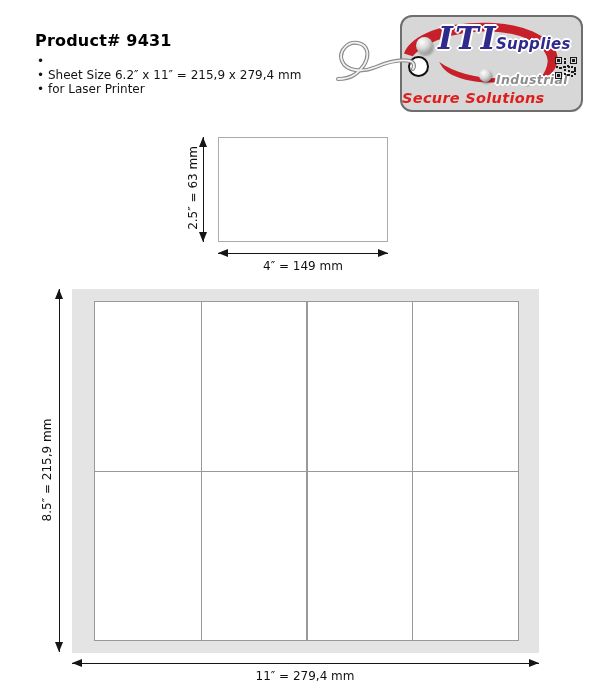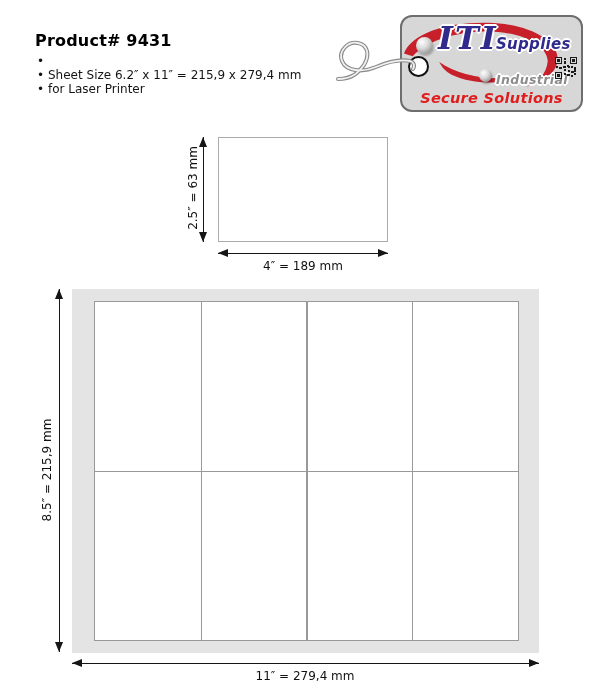--- a/index.html
+++ b/index.html
@@ -51,7 +51,7 @@
   }
   .qr { position:absolute; left:153px; top:40px; z-index:5; }
   .tagline {
-    position:absolute; left:0; right:0; bottom:4px; z-index:5; text-align:center;
+    position:absolute; left:0; right:0; bottom:4px; z-index:5; 
     font-style:italic; font-weight:bold; font-size:14.5px; color:#e01d1d; letter-spacing:.3px;
   }
   

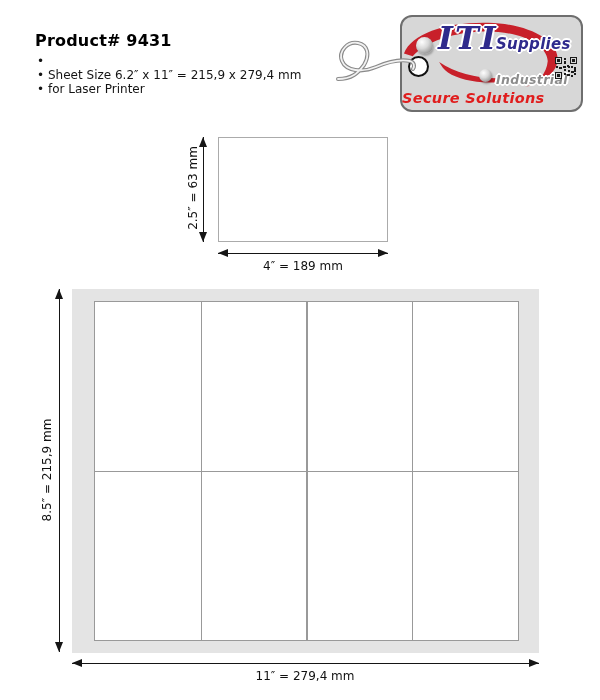--- a/index.html
+++ b/index.html
@@ -161,7 +161,7 @@
   <div class="dline" style="left:218px; top:253px; width:170px; height:1px;"></div>
   <div class="arr-base arr-left" style="left:218px; top:249px;"></div>
   <div class="arr-base arr-right" style="left:378px; top:249px;"></div>
-  <div class="dim-text ctr" style="left:303px; top:259px;">4″ = 189 mm</div>
+  <div class="dim-text ctr" style="left:303px; top:259px;">4″ = 149 mm</div>
 
   <div class="sheet"></div>
   <div class="sheet-inner">

